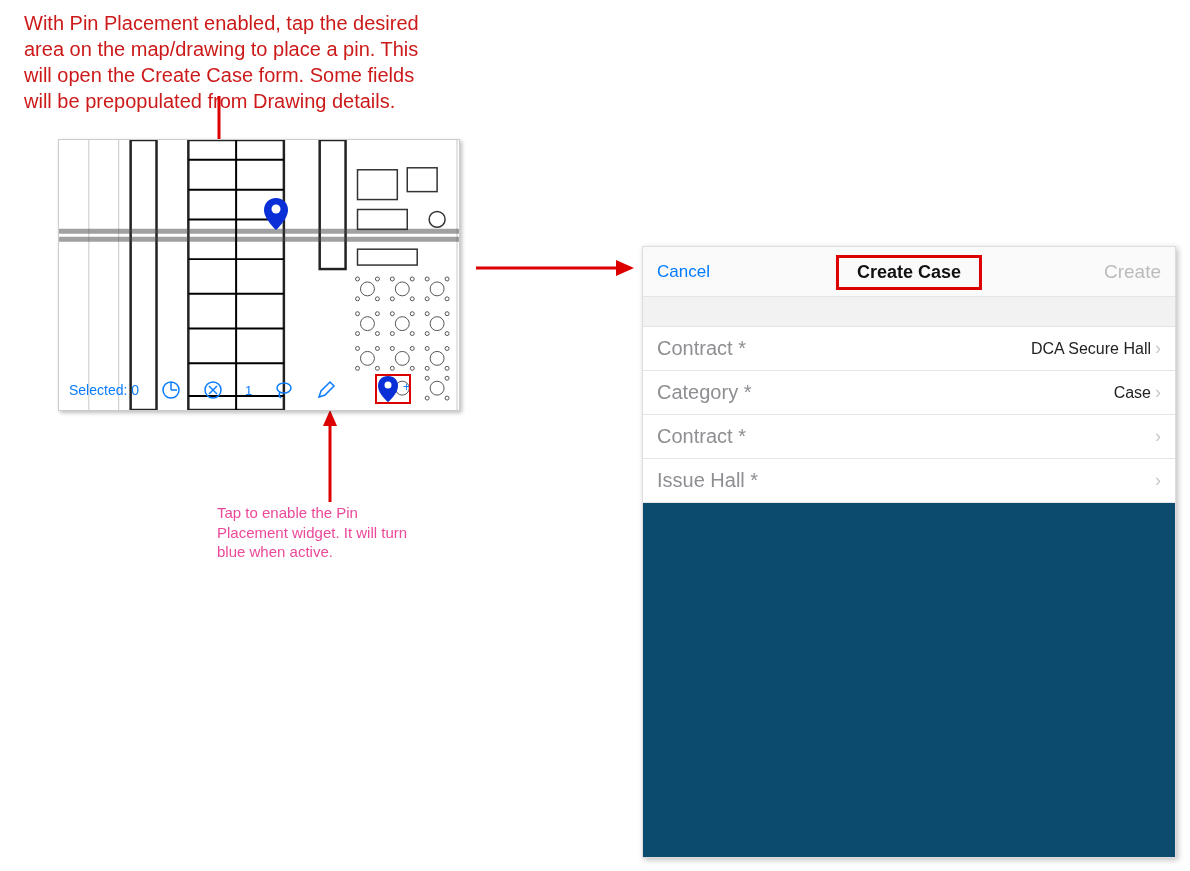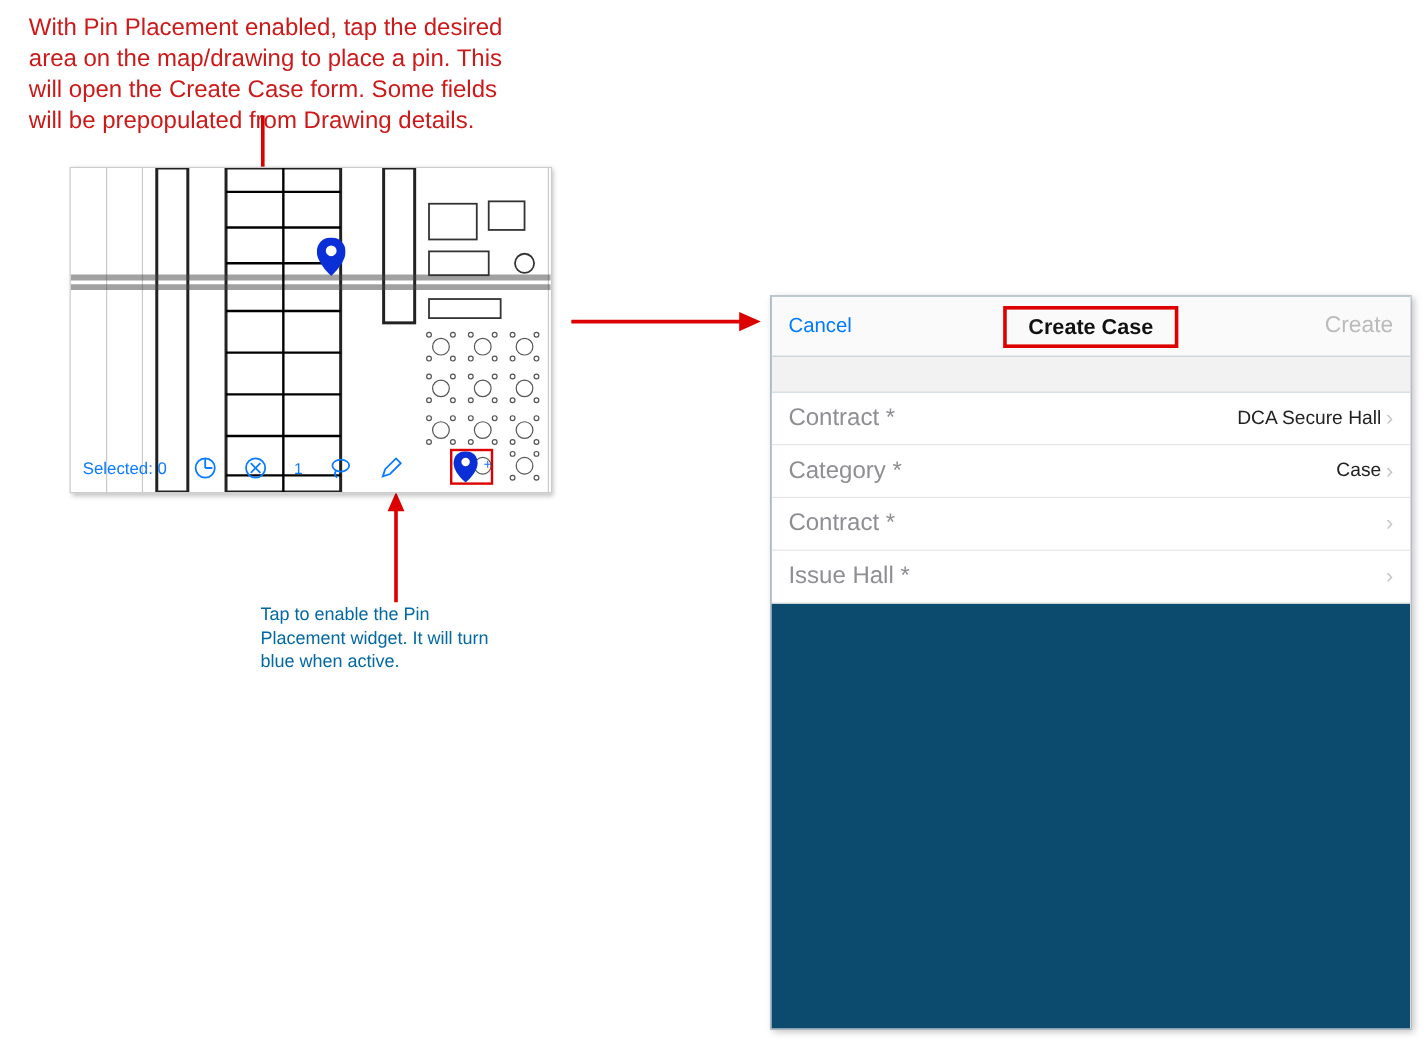--- a/index.html
+++ b/index.html
@@ -26,7 +26,7 @@
     left: 217px;
     top: 503px;
     width: 200px;
-    color: #0369a1;
+    color: #ec4899;
     font-size: 15px;
     line-height: 1.3;
     font-family: Verdana, Arial, sans-serif;

